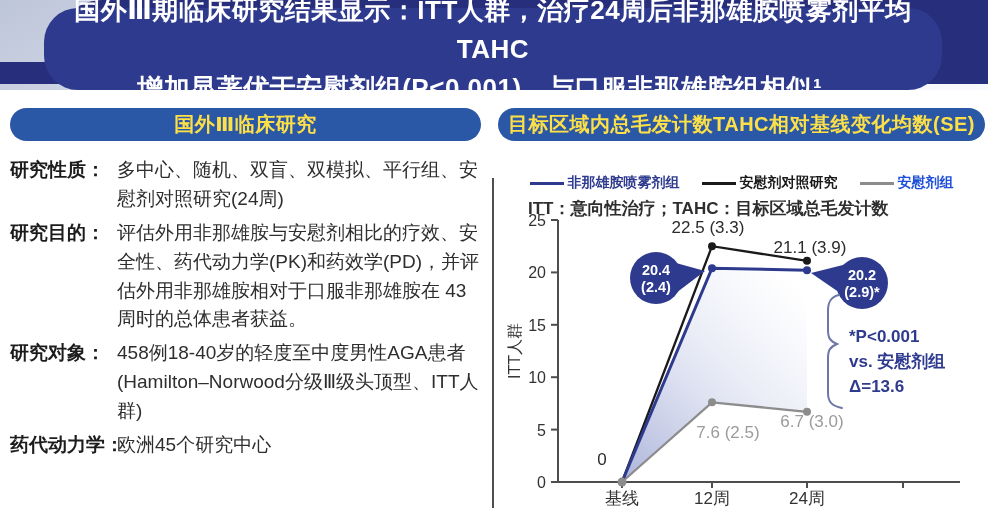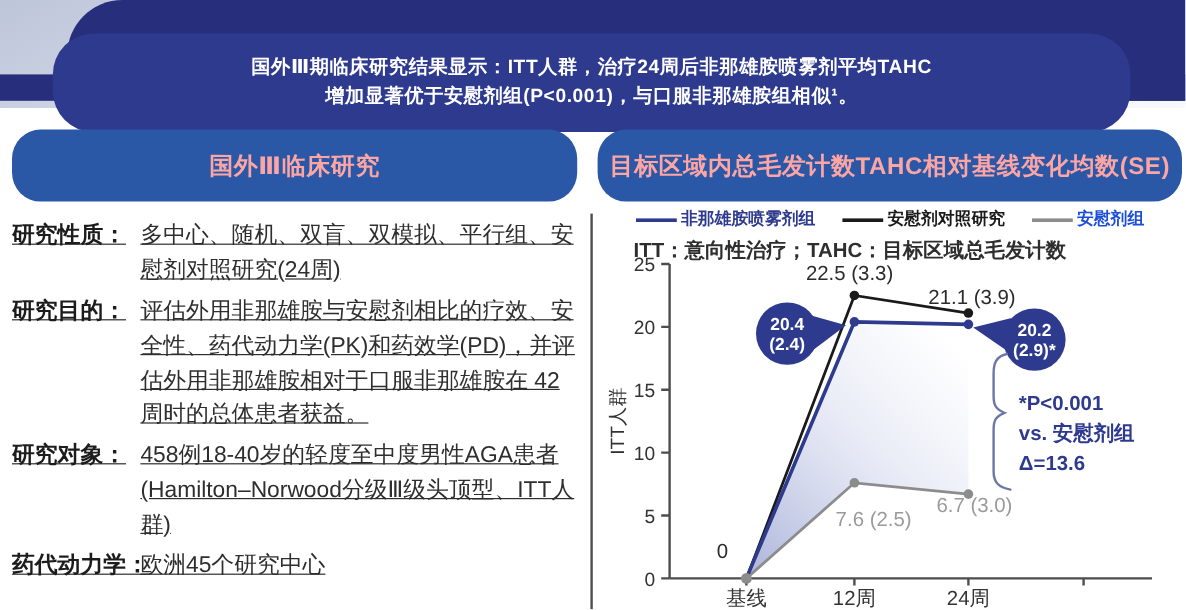--- a/index.html
+++ b/index.html
@@ -15,8 +15,8 @@
                background:var(--banner-backing,#272f7c);}
   .banner{position:absolute;top:8px;left:44px;right:46px;height:82px;border-radius:34px;
           background:var(--banner-bg,#2e3a8e);color:#fff;display:flex;align-items:center;
-          justify-content:center;text-align:center;font-size:16px;font-weight:bold;
-          line-height:1.5;letter-spacing:.5px;margin-top:20px;}
+          justify-content:center;text-align:center;font-size:26px;font-weight:bold;
+          line-height:1.5;letter-spacing:.5px;}
 
   
   .left-panel{position:absolute;left:10px;top:108px;width:471px;}

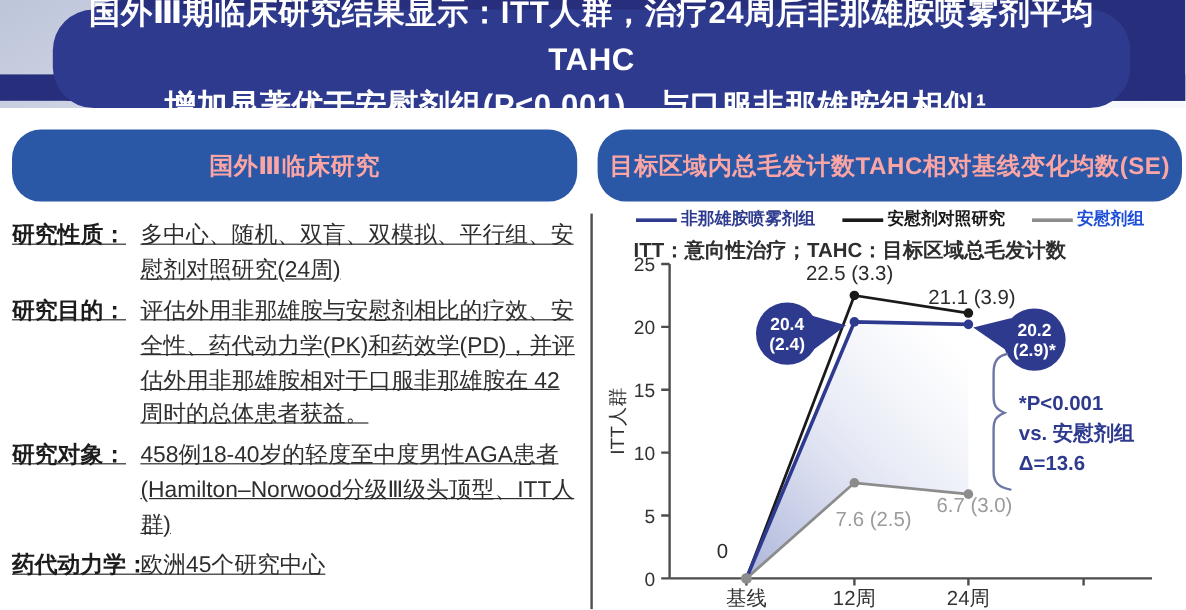--- a/index.html
+++ b/index.html
@@ -21,8 +21,8 @@
   
   .left-panel{position:absolute;left:10px;top:108px;width:471px;}
   .right-panel{position:absolute;left:498px;top:108px;width:487px;height:400px;}
-  .panel-header{height:60px;border-radius:24px;background:var(--panel-header-bg,#2a57a6);
-                color:#fca5a5;font-size:20px;font-weight:bold;display:flex;align-items:center;
+  .panel-header{height:33px;border-radius:24px;background:var(--panel-header-bg,#2a57a6);
+                color:#fde047;font-size:20px;font-weight:bold;display:flex;align-items:center;
                 justify-content:center;letter-spacing:.5px;}
   .left-content{margin-top:15px;}
   .info-row{display:grid;grid-template-columns:107px 1fr;margin-bottom:5px;

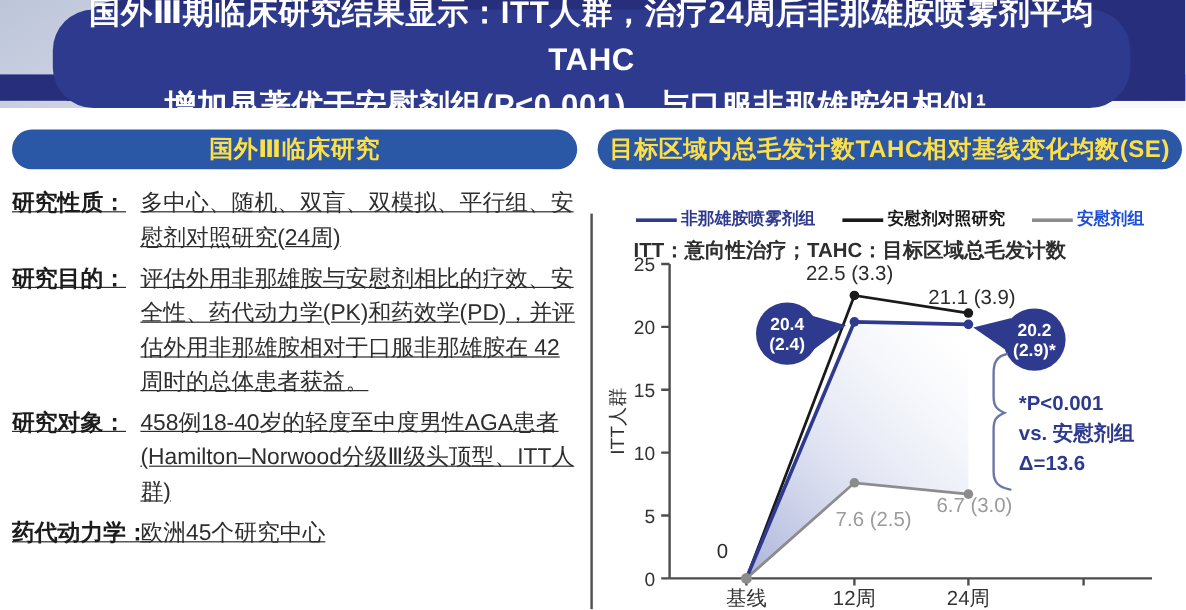--- a/index.html
+++ b/index.html
@@ -26,7 +26,7 @@
                 justify-content:center;letter-spacing:.5px;}
   .left-content{margin-top:15px;}
   .info-row{display:grid;grid-template-columns:107px 1fr;margin-bottom:5px;
-            font-size:19px;line-height:1.52;color:#2e2e2e;text-decoration:underline;}
+            font-size:19px;line-height:1.52;color:#2e2e2e;}
   .info-label{font-weight:bold;color:#1c1c1c;white-space:nowrap;}
   .divider{position:absolute;left:492px;top:178px;width:2px;height:330px;
            background:var(--divider,#4f4f4f);}

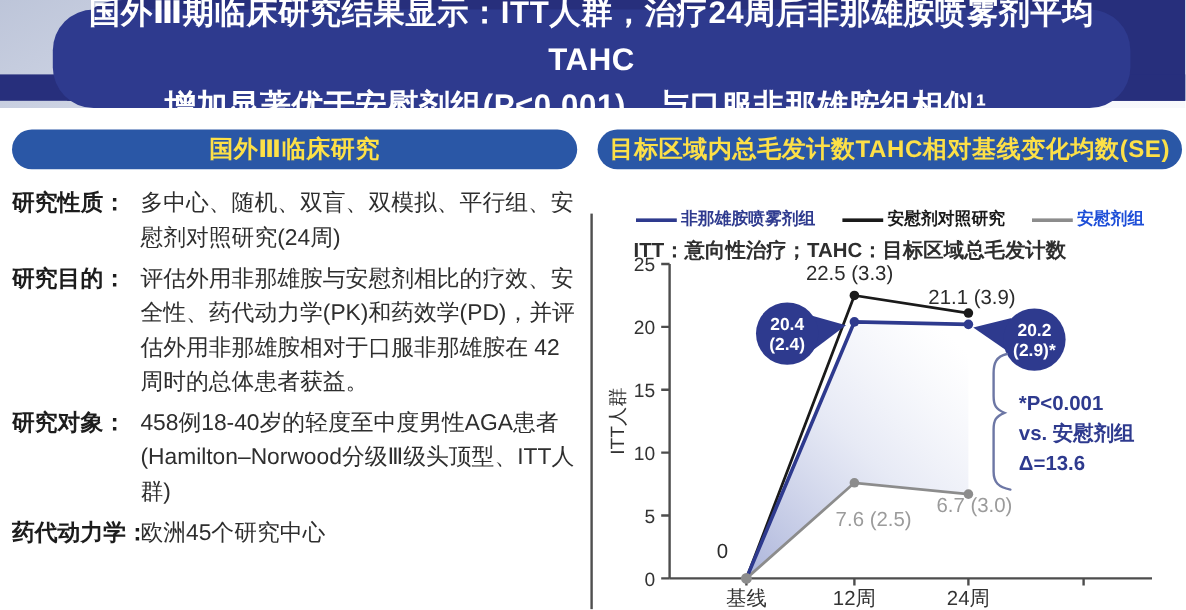--- a/index.html
+++ b/index.html
@@ -64,7 +64,7 @@
       </div>
       <div class="info-row">
         <span class="info-label">研究目的：</span>
-        <span class="info-text">评估外用非那雄胺与安慰剂相比的疗效、安全性、药代动力学(PK)和药效学(PD)，并评估外用非那雄胺相对于口服非那雄胺在 42 周时的总体患者获益。</span>
+        <span class="info-text">评估外用非那雄胺与安慰剂相比的疗效、安全性、药代动力学(PK)和药效学(PD)，并评估外用非那雄胺相对于口服非那雄胺在 43 周时的总体患者获益。</span>
       </div>
       <div class="info-row">
         <span class="info-label">研究对象：</span>

